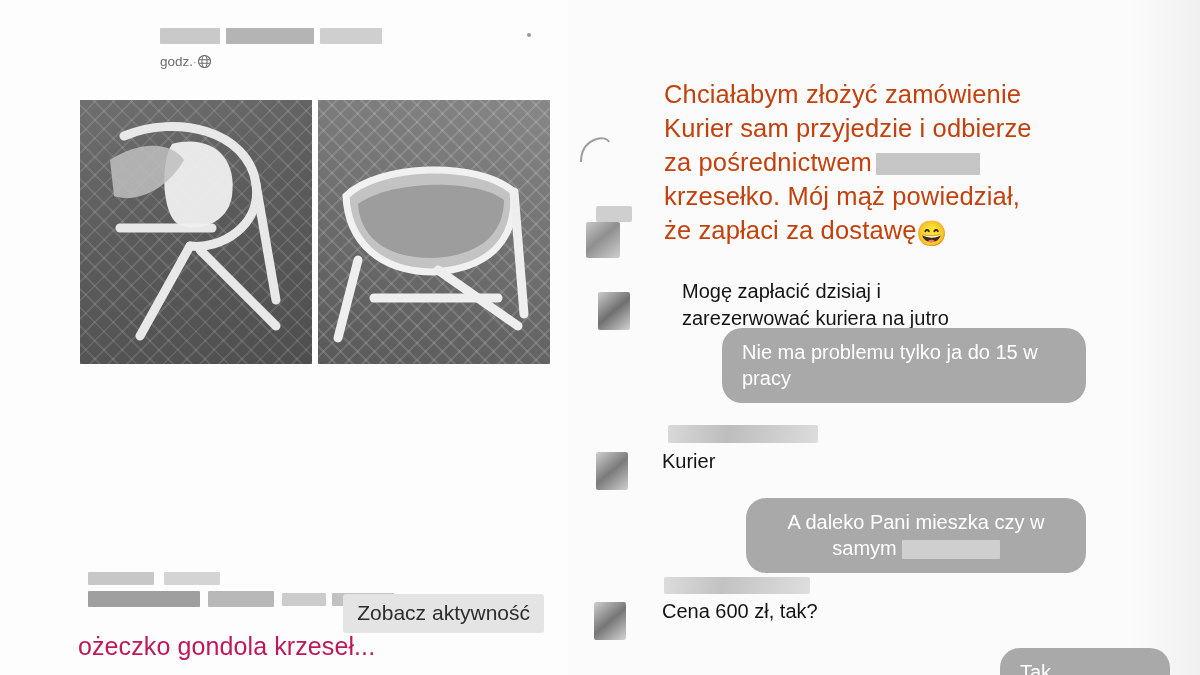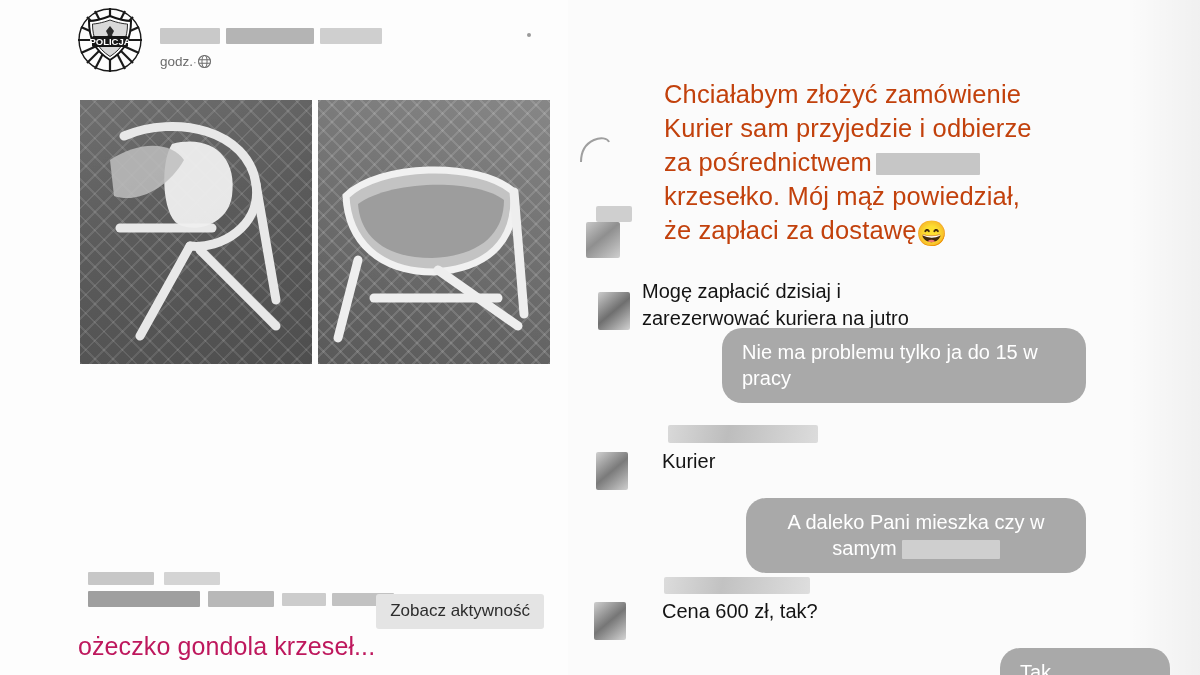--- a/index.html
+++ b/index.html
@@ -253,31 +253,6 @@
 
   <div class="left-col">
 
-    <div class="police-logo">
-      <svg viewBox="0 0 96 76" width="96" height="76">
-        <g fill="none" stroke="#1a1a1a" stroke-width="1.1">
-
-          <g stroke-width="2.2">
-            <path d="M48 6 L48 70"></path>
-            <path d="M16 38 L80 38"></path>
-            <path d="M25 15 L71 61"></path>
-            <path d="M71 15 L25 61"></path>
-            <path d="M33 9 L63 67"></path>
-            <path d="M63 9 L33 67"></path>
-            <path d="M19 25 L77 51"></path>
-            <path d="M77 25 L19 51"></path>
-          </g>
-          <circle cx="48" cy="38" r="31" stroke-width="1.4"></circle>
-        </g>
-
-        <path d="M48 14 C58 18 66 19 69 19 C69 36 64 48 48 58 C32 48 27 36 27 19 C30 19 38 18 48 14 Z" fill="#ffffff" stroke="#151515" stroke-width="2"></path>
-        <path d="M48 18 C56 21 63 22 65.5 22 C65.5 36 61 46 48 54.5 C35 46 30.5 36 30.5 22 C33 22 40 21 48 18 Z" fill="#d9d9d9" stroke="#2a2a2a" stroke-width="1"></path>
-
-        <path d="M48 24 L52 29 L50 33 L53 38 L48 42 L43 38 L46 33 L44 29 Z" fill="#2b2b2b"></path>
-        <rect x="30" y="34" width="36" height="11" rx="1.5" fill="#161616"></rect>
-        <text x="48" y="43" font-family="Liberation Sans, sans-serif" font-size="9.5" font-weight="bold" fill="#ffffff" text-anchor="middle">POLICJA</text>
-      </svg>
-    </div>
 
     <div class="post-header">
       <div>

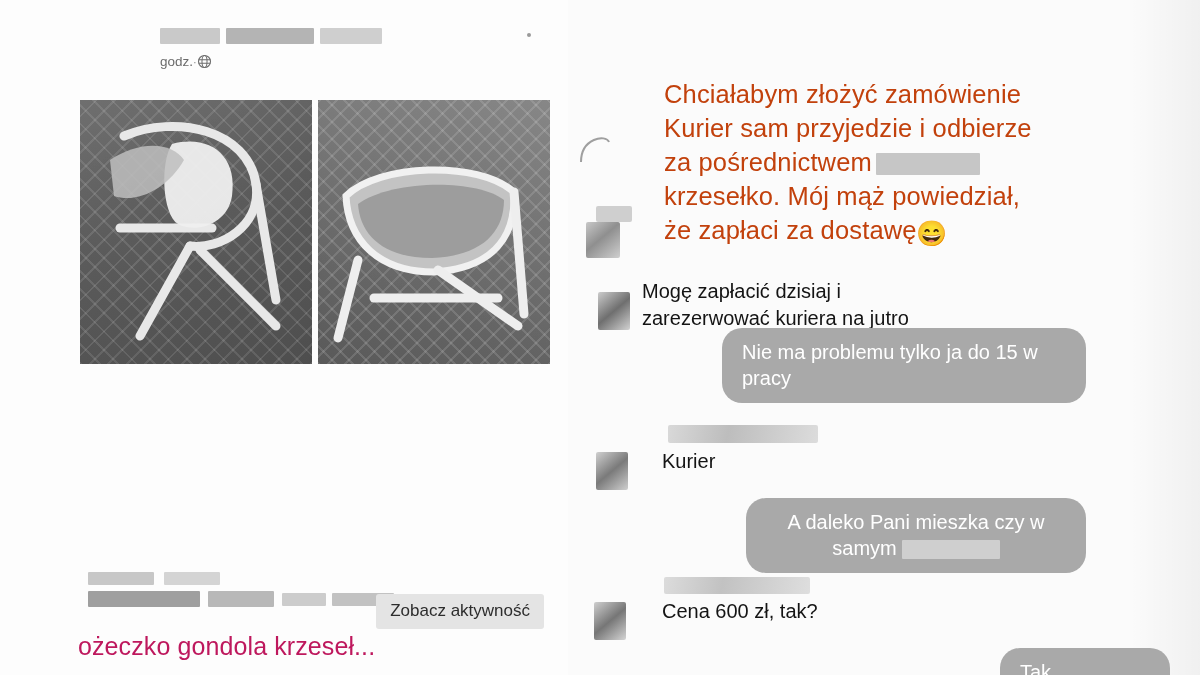--- a/index.html
+++ b/index.html
@@ -213,7 +213,7 @@
     font-size: 20px;
     line-height: 1.35;
   }
-  .m-in-1 { left: 642px; top: 278px; width: 330px; }
+  .m-in-1 { left: 682px; top: 278px; width: 330px; }
   .m-in-2 { left: 662px; top: 448px; }
   .m-in-3 { left: 662px; top: 598px; }
 

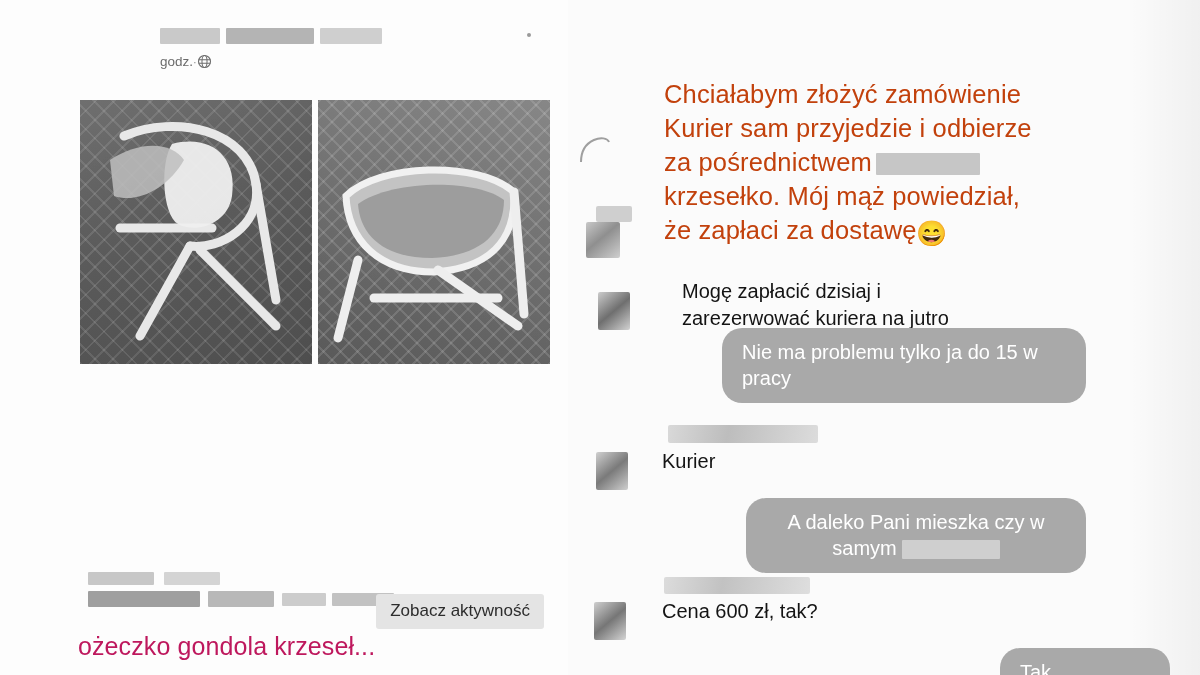--- a/index.html
+++ b/index.html
@@ -155,7 +155,7 @@
     top: 22px;
     background: #e4e4e4;
     color: #2d2d2d;
-    font-size: 17px;
+    font-size: 21px;
     padding: 7px 14px 8px 14px;
     border: none;
     border-radius: 3px;

